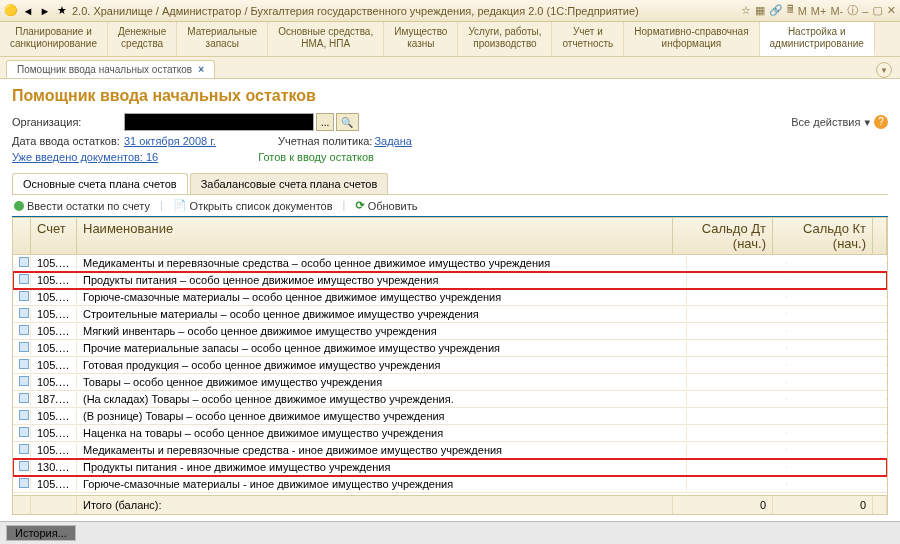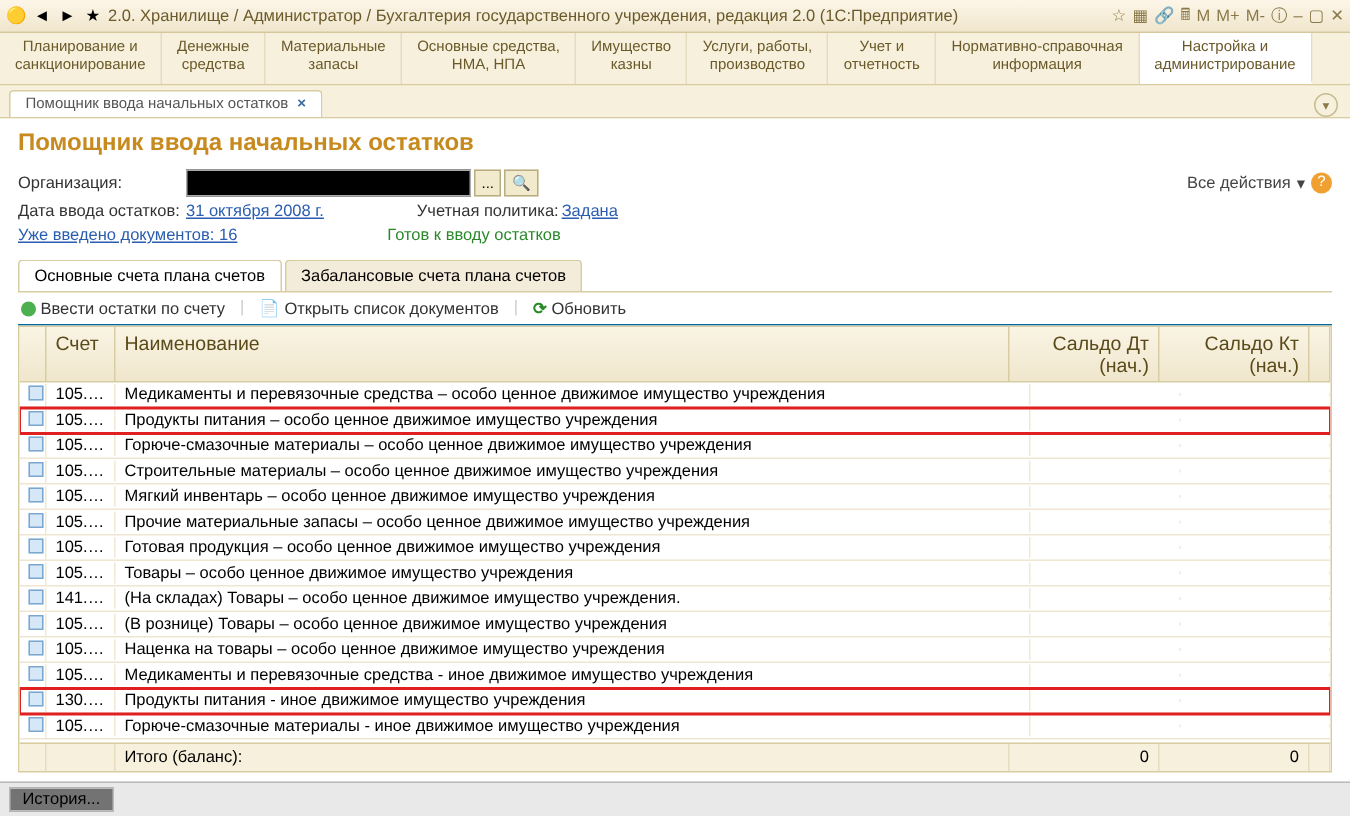--- a/index.html
+++ b/index.html
@@ -215,7 +215,7 @@
           </div>
           <div class="row">
             <div class="c col-icon"><span class="ricon"></span></div>
-            <div class="c col-acct">141.А8</div>
+            <div class="c col-acct">187.А8</div>
             <div class="c col-name">(На складах) Товары – особо ценное движимое имущество учреждения.</div>
             <div class="c col-dt"></div>
             <div class="c col-kt"></div>

